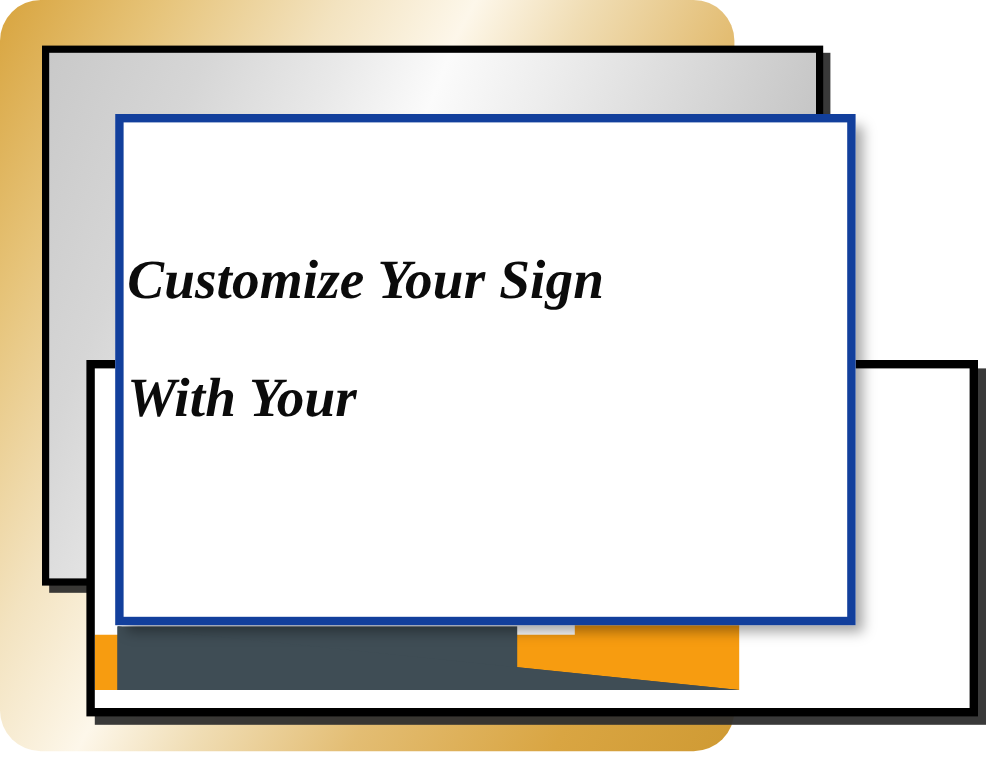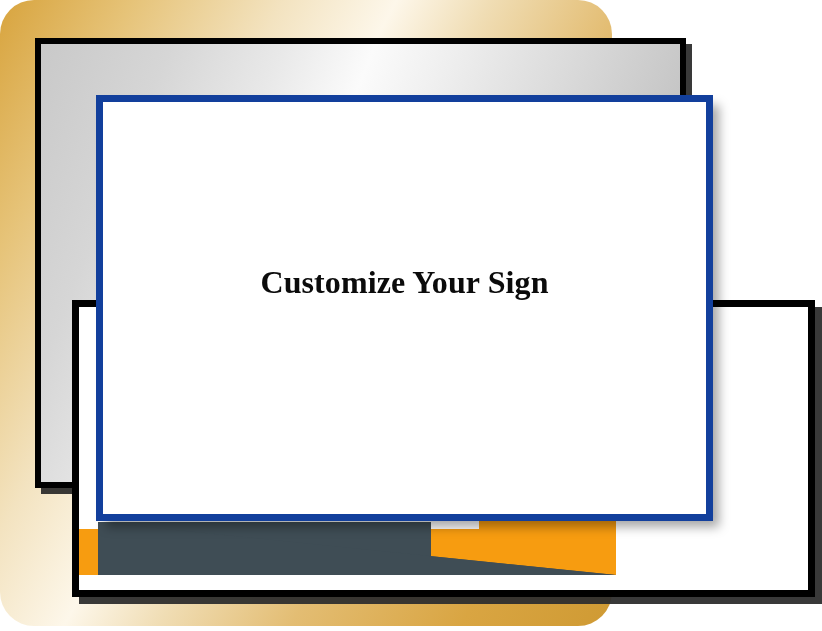--- a/index.html
+++ b/index.html
@@ -119,10 +119,11 @@
   .sign-line {
     display: block;
     width: 100%;
-    text-align: center;
+    text-align: left;
     font-family: "Liberation Serif", serif;
+    font-style: italic;
     font-weight: bold;
-    font-size: 32px;
+    font-size: 46px;
     line-height: 1.03;
     color: #0b0b0b;
     letter-spacing: 0.1px;

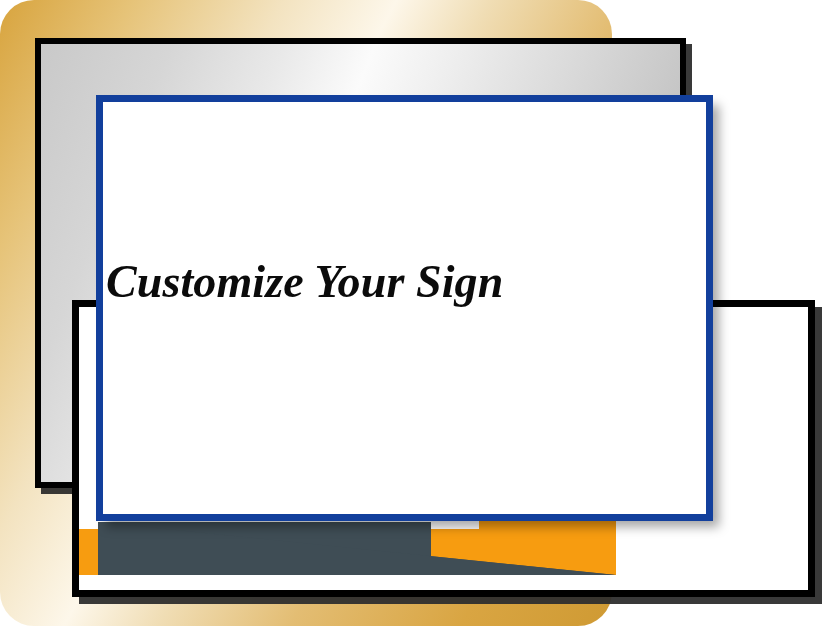--- a/index.html
+++ b/index.html
@@ -160,6 +160,7 @@
   <div class="card-sign">
     <div class="sign-face">
       <span class="sign-line l1">Customize Your Sign</span>
+      <span class="sign-line l2">With Your</span>
     </div>
   </div>
 

